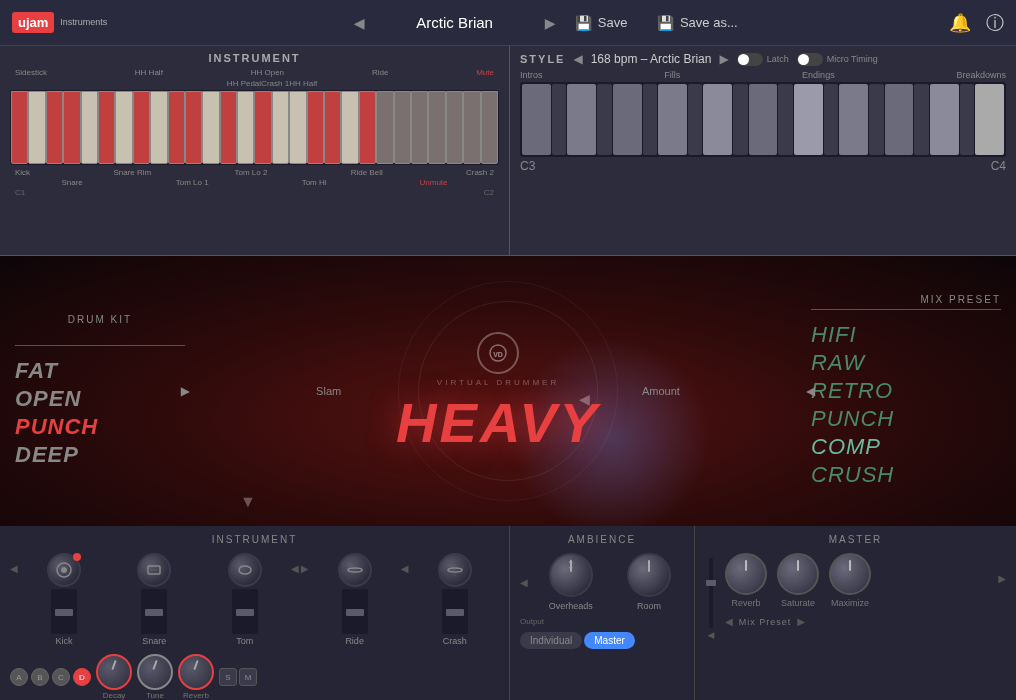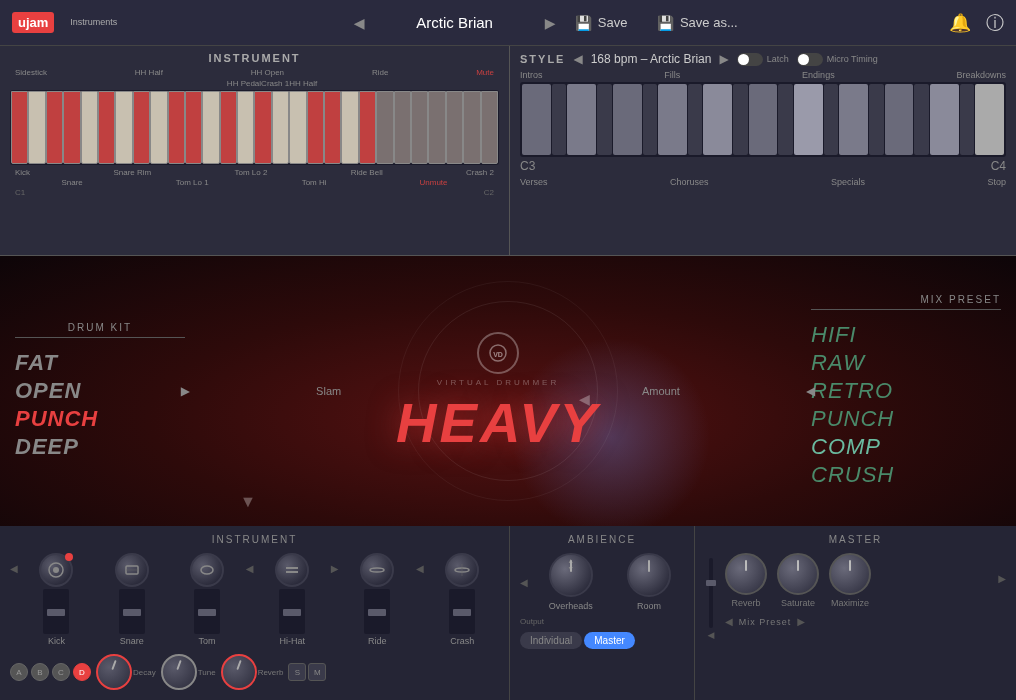--- a/index.html
+++ b/index.html
@@ -24,7 +24,7 @@
     .logo-area {
       display: flex;
       align-items: center;
-      gap: 16px;
+      gap: 6px;
       width: 140px;
     }
     .logo-box {

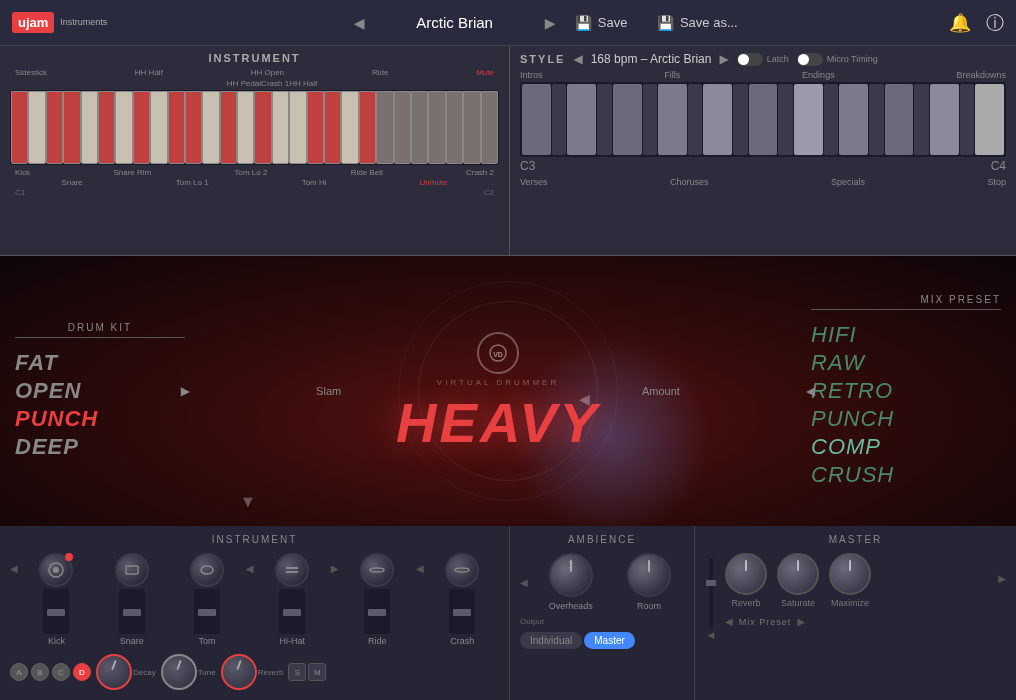--- a/index.html
+++ b/index.html
@@ -758,12 +758,6 @@
       <span>C3</span>
       <span>C4</span>
     </div>
-    <div class="style-labels-bottom">
-      <span>Verses</span>
-      <span>Choruses</span>
-      <span>Specials</span>
-      <span>Stop</span>
-    </div>
   </div>
 </div>
 

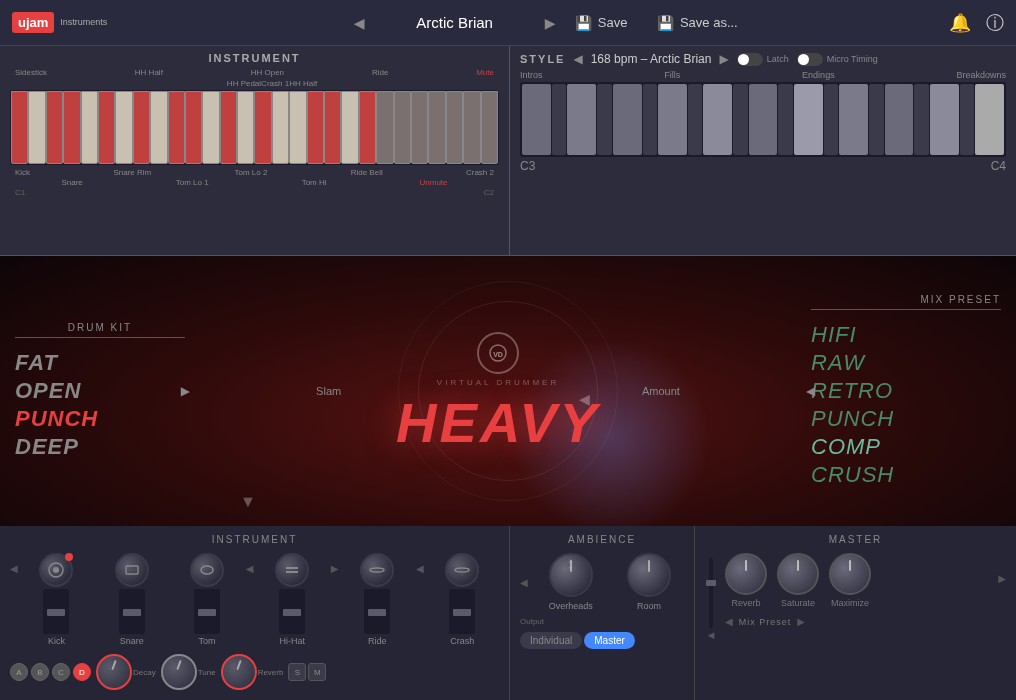--- a/index.html
+++ b/index.html
@@ -161,7 +161,7 @@
       font-size: 10px;
       letter-spacing: 2px;
       border-bottom: 1px solid #555;
-      padding-bottom: 4px;
+      padding-bottom: 20px;
       margin-bottom: 12px;
       text-align: center;
     }

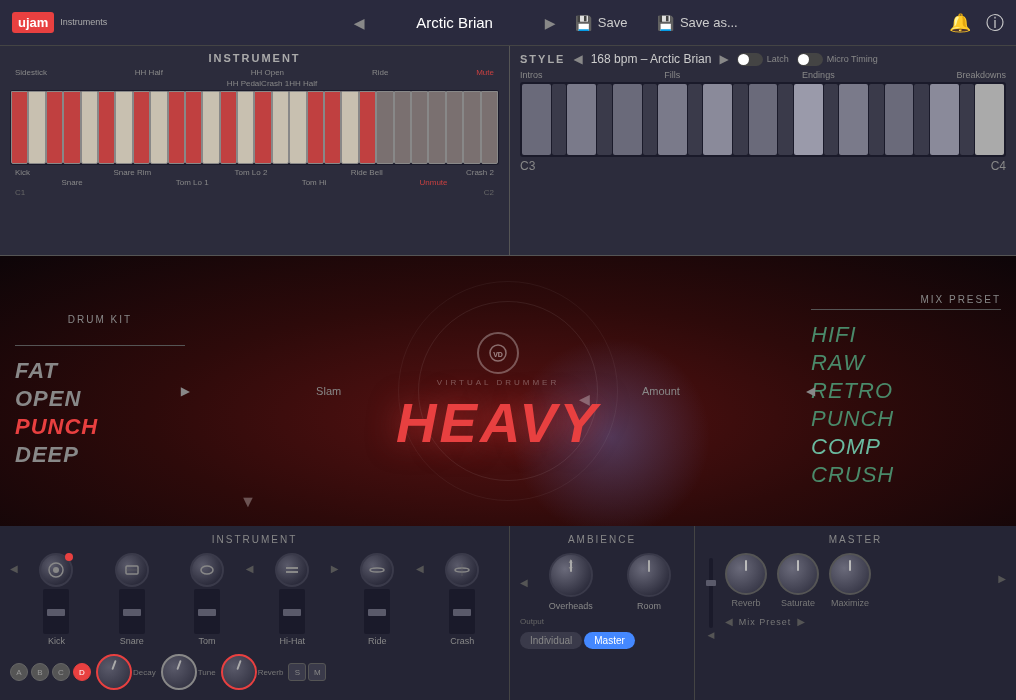--- a/index.html
+++ b/index.html
@@ -861,18 +861,6 @@
       <div style="display:flex; align-items:center; padding-top:10px;">
         <span style="color:#555; font-size:10px;">◀</span>
       </div>
-      <div class="channel-strip">
-        <div class="strip-icon">
-          <svg width="18" height="18" viewBox="0 0 18 18">
-              <line x1="3" y1="7" x2="15" y2="7" stroke="#888" stroke-width="2"></line>
-              <line x1="3" y1="11" x2="15" y2="11" stroke="#888" stroke-width="2"></line>
-            </svg>
-        </div>
-        <div class="strip-fader">
-          <div class="strip-fader-handle"></div>
-        </div>
-        <span class="strip-name">Hi-Hat</span>
-      </div>
 
       <div style="display:flex; align-items:center; padding-top:10px;">
         <span style="color:#555; font-size:10px;">▶</span>

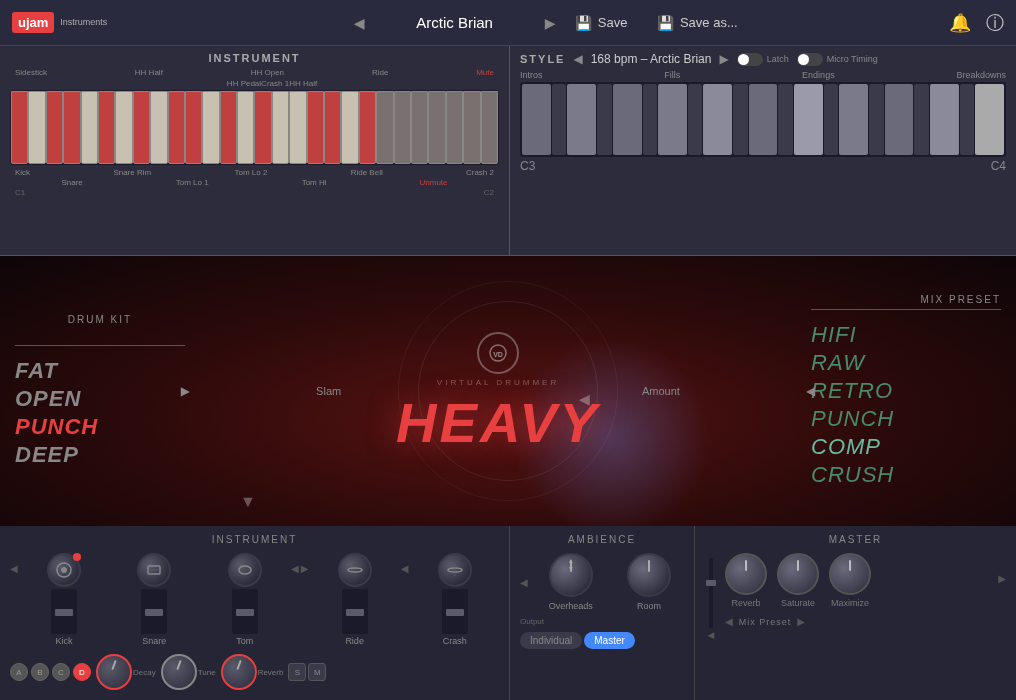--- a/index.html
+++ b/index.html
@@ -370,7 +370,7 @@
     }
     .ctrl-group {
       display: flex;
-      flex-direction: row;
+      flex-direction: column;
       align-items: center;
       gap: 1px;
     }

